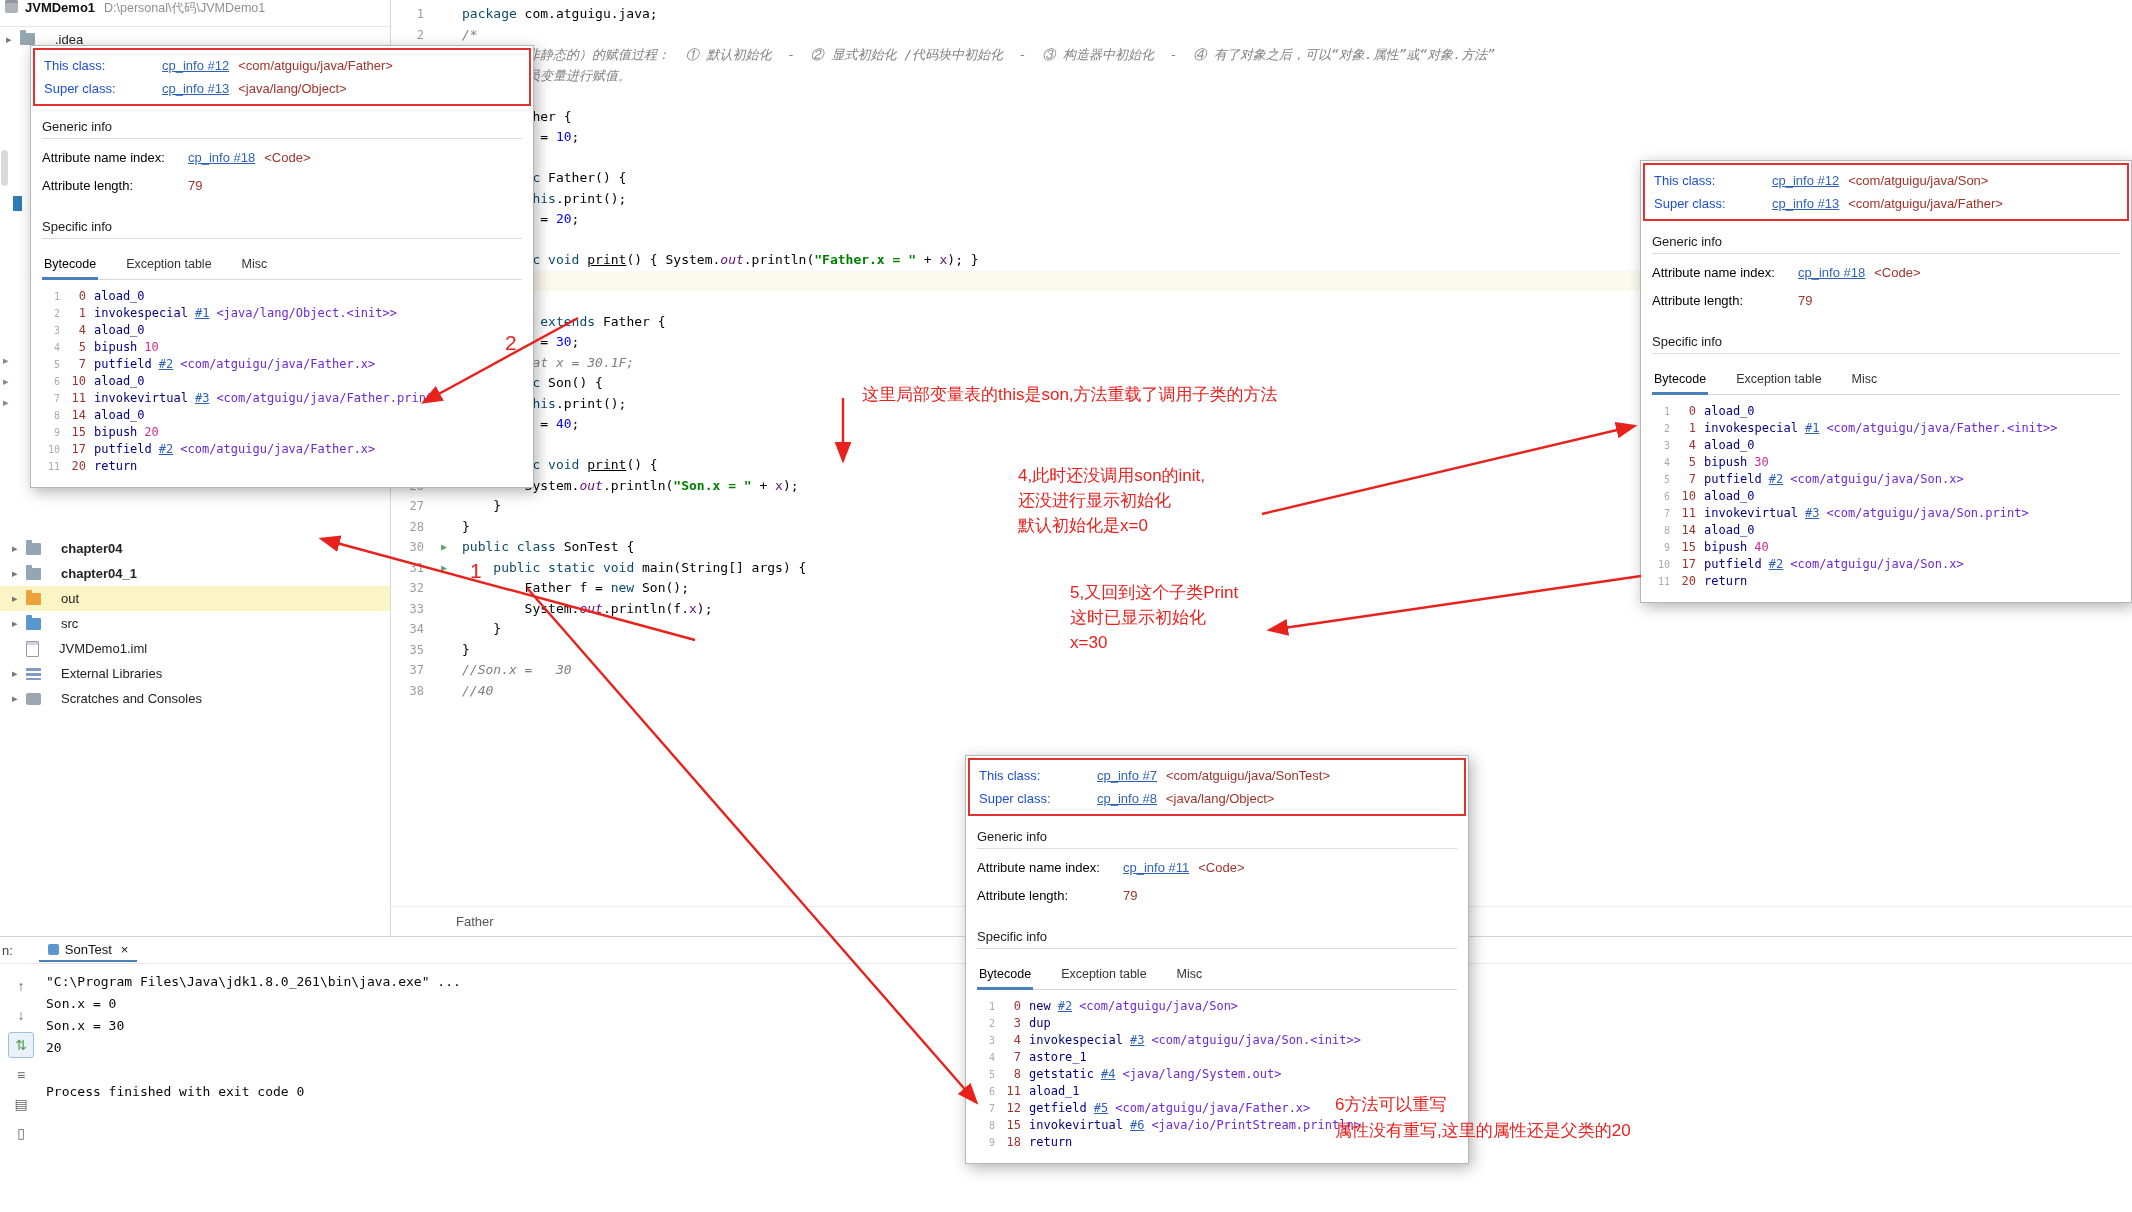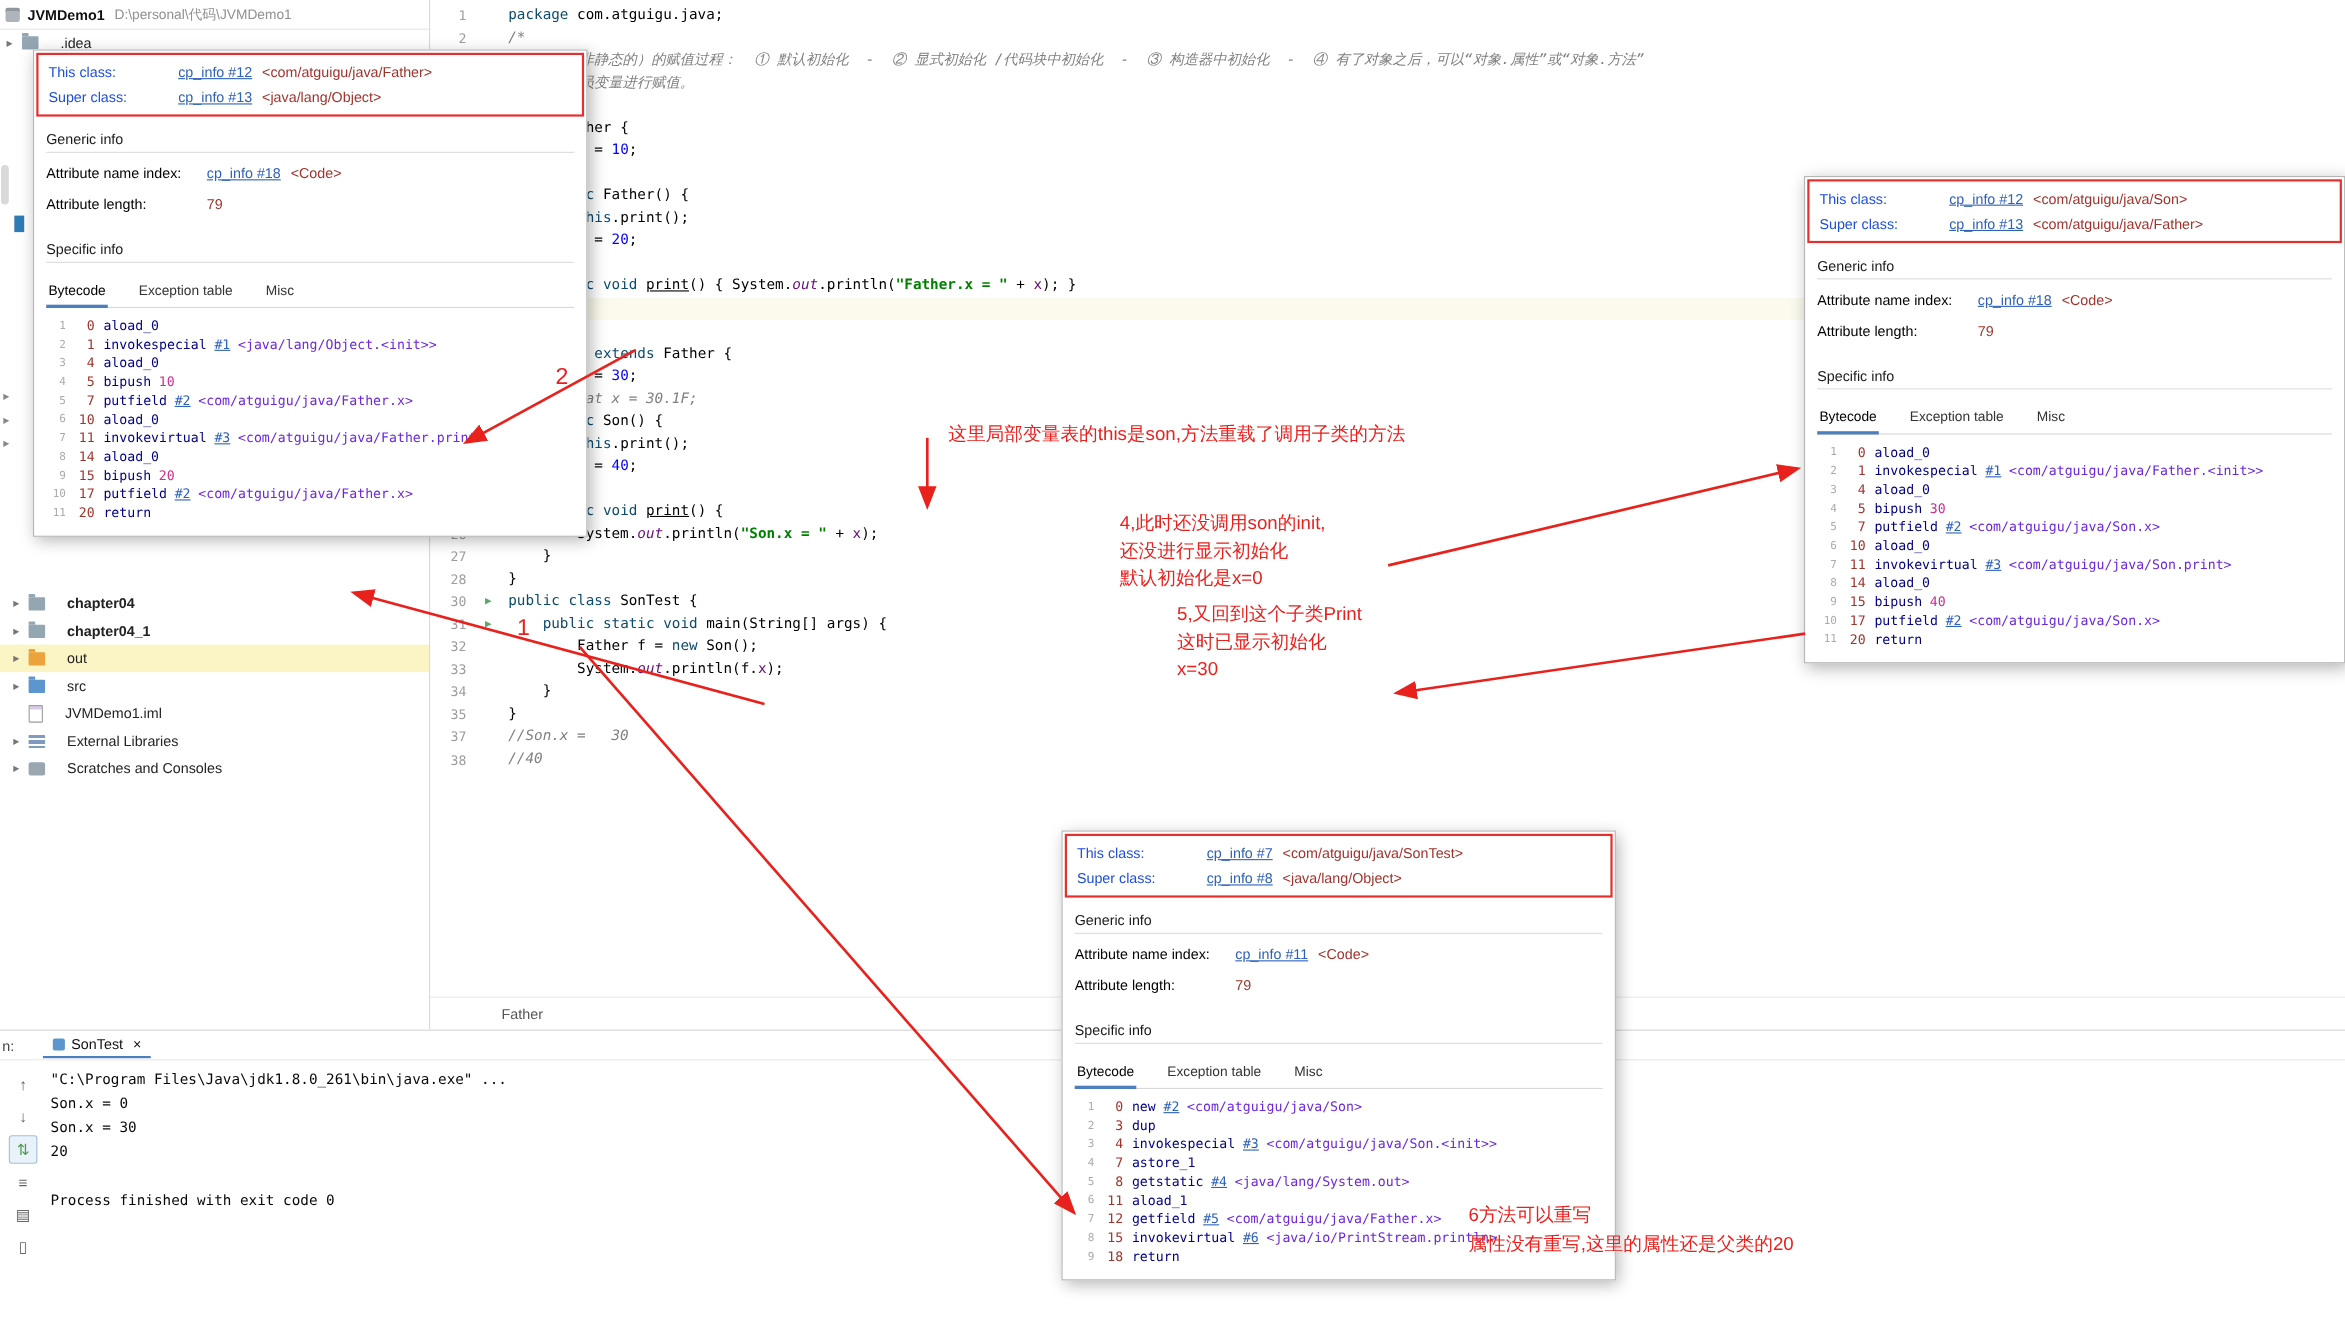--- a/index.html
+++ b/index.html
@@ -29,7 +29,7 @@
 
   
   .project{position:absolute;left:0;top:0;width:390px;height:936px;background:#fff;border-right:1px solid #D9D9D9;z-index:3;}
-  .phead{height:26px;border-bottom:1px solid #E5E5E5;display:flex;align-items:center;padding-left:5px;}
+  .phead{height:26px;border-bottom:1px solid #E5E5E5;display:flex;align-items:flex-start;padding-left:5px;}
   .picon{width:13px;height:13px;border-radius:2px;background:#AEB4BA;box-shadow:inset 0 3px 0 #8F969D;flex:none;}
   .pname{font-weight:bold;font-size:13px;margin-left:7px;color:#111;}
   .ppath{color:#909090;font-size:12.5px;margin-left:9px;}

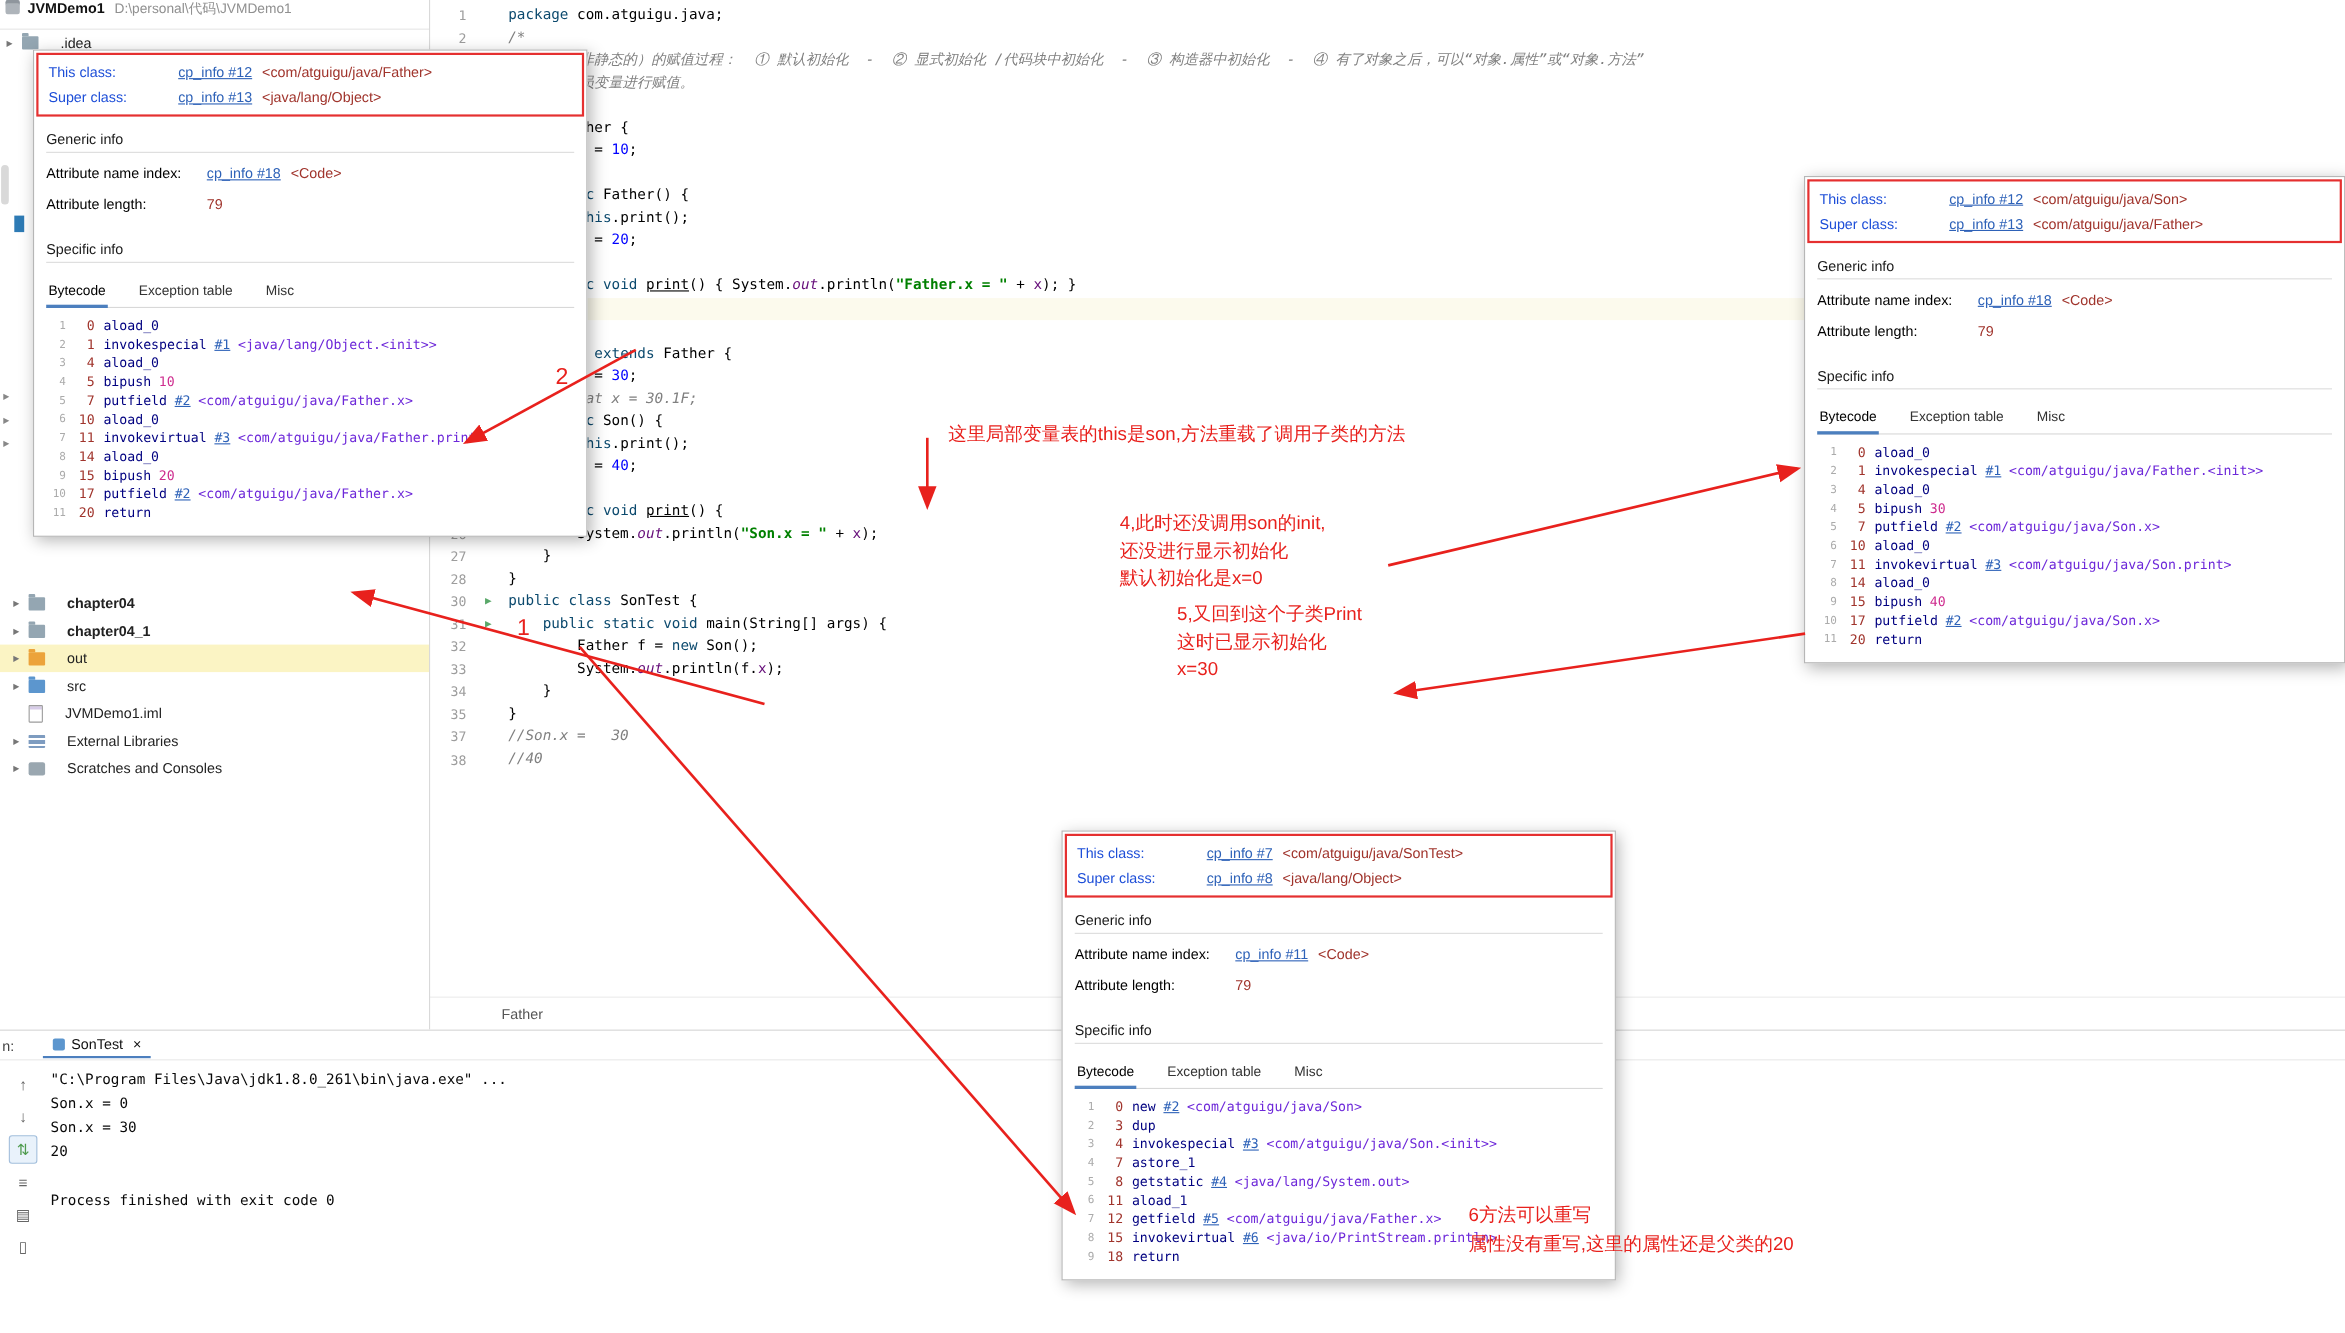--- a/index.html
+++ b/index.html
@@ -375,7 +375,7 @@
     <div>还没进行显示初始化</div>
     <div>默认初始化是x=0</div>
   </div>
-  <div class="note" style="left:1070px;top:546px">
+  <div class="note" style="left:1070px;top:580px">
     <div>5,又回到这个子类Print</div>
     <div>这时已显示初始化</div>
     <div>x=30</div>

